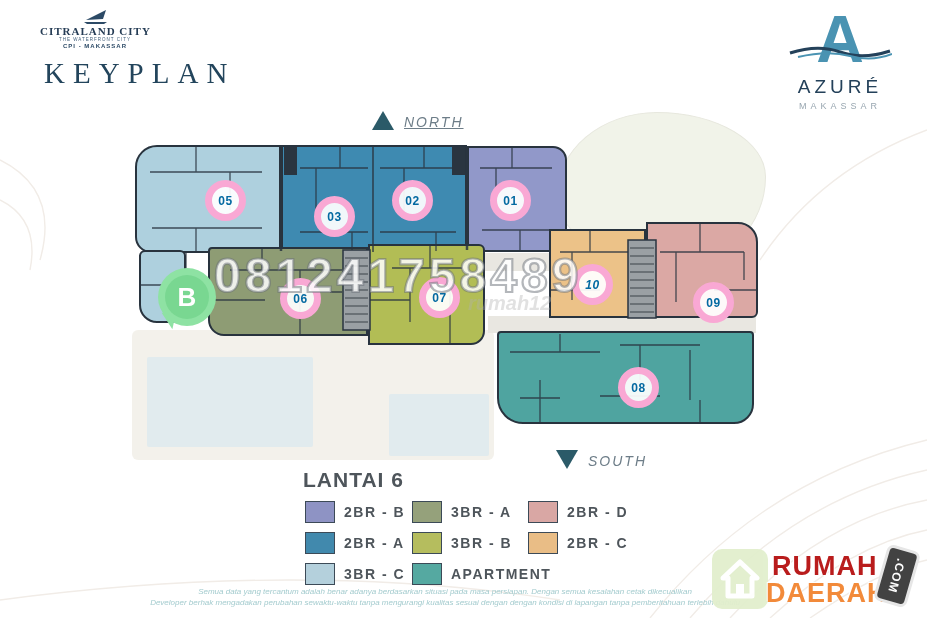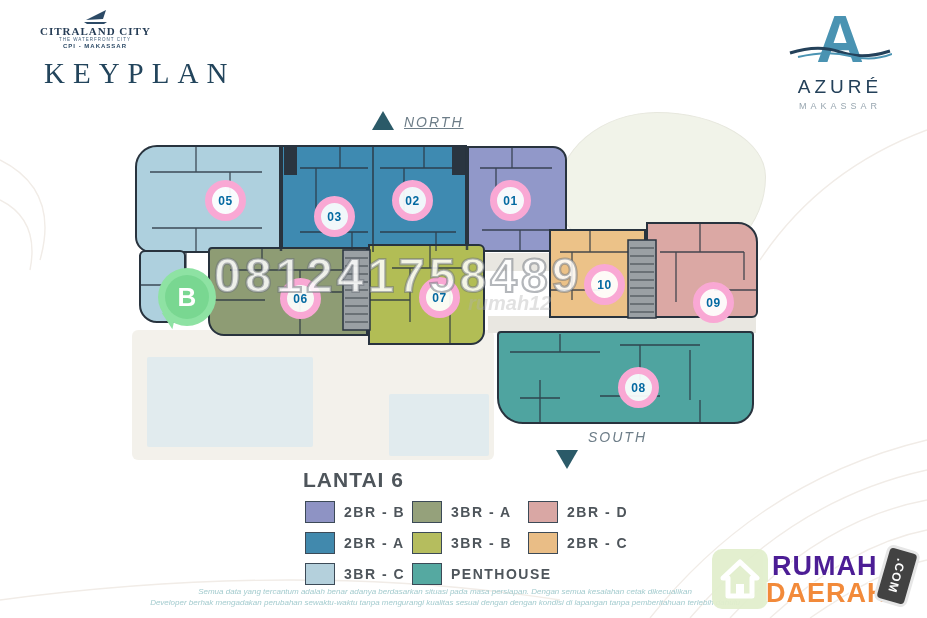--- a/index.html
+++ b/index.html
@@ -200,7 +200,7 @@
 <div class="abs ucirc" style="left:490px;top:180px;">01</div>
 <div class="abs ucirc" style="left:280px;top:278px;">06</div>
 <div class="abs ucirc" style="left:419px;top:277px;">07</div>
-<div class="abs ucirc" style="left:584px;top:264px;">10</div>
+<div class="abs ucirc" style="left:572px;top:264px;font-style:italic;">10</div>
 <div class="abs ucirc" style="left:693px;top:282px;">09</div>
 <div class="abs ucirc" style="left:618px;top:367px;">08</div>
 

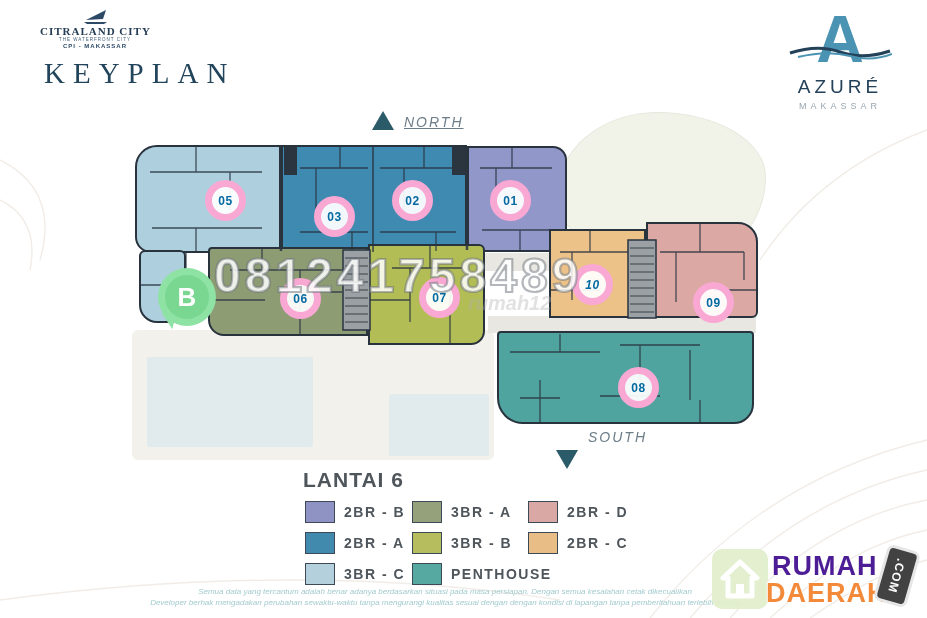--- a/index.html
+++ b/index.html
@@ -30,7 +30,7 @@
          border-right:11px solid transparent;border-top:19px solid #2b5a68;}
   .cmp-lbl{font-style:italic;font-size:14px;letter-spacing:2px;color:#6d7d88;}
   .lbl-n{left:404px;top:114px;}
-  .lbl-s{left:588px;top:429px;}
+  .lbl-s{left:588px;top:453px;}
 
   
   .blob{left:556px;top:112px;width:208px;height:152px;background:#edefe2;opacity:.75;

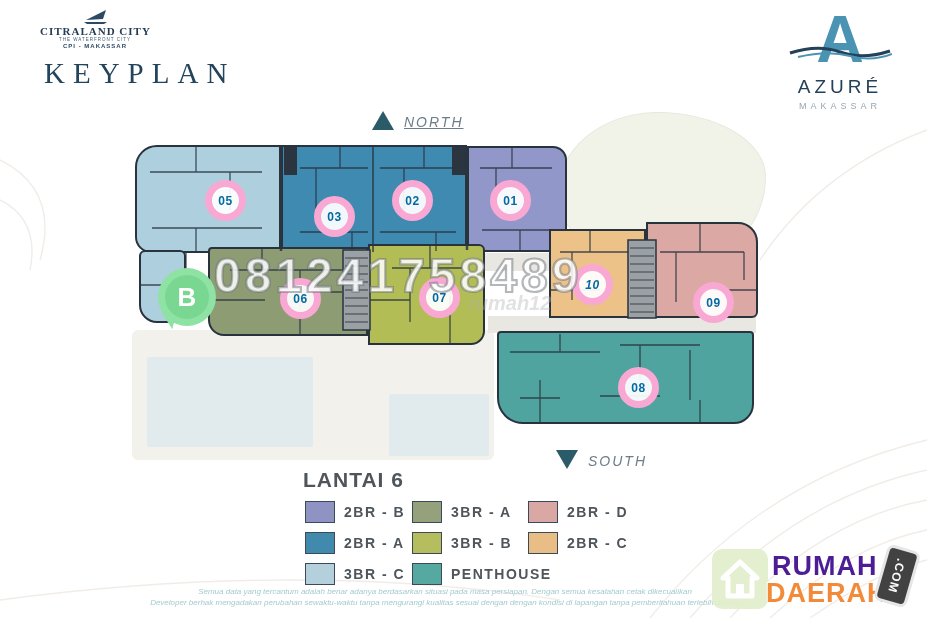--- a/index.html
+++ b/index.html
@@ -235,7 +235,7 @@
 </div>
 <div class="lg-item c2 r3">
   <span class="lg-sw" style="background-color: rgb(85, 169, 161);"></span>
-  <span class="lg-lb">PENTHOUSE</span>
+  <span class="lg-lb">APARTMENT</span>
 </div>
 <div class="lg-item c3 r1">
   <span class="lg-sw" style="background-color: rgb(217, 167, 164);"></span>

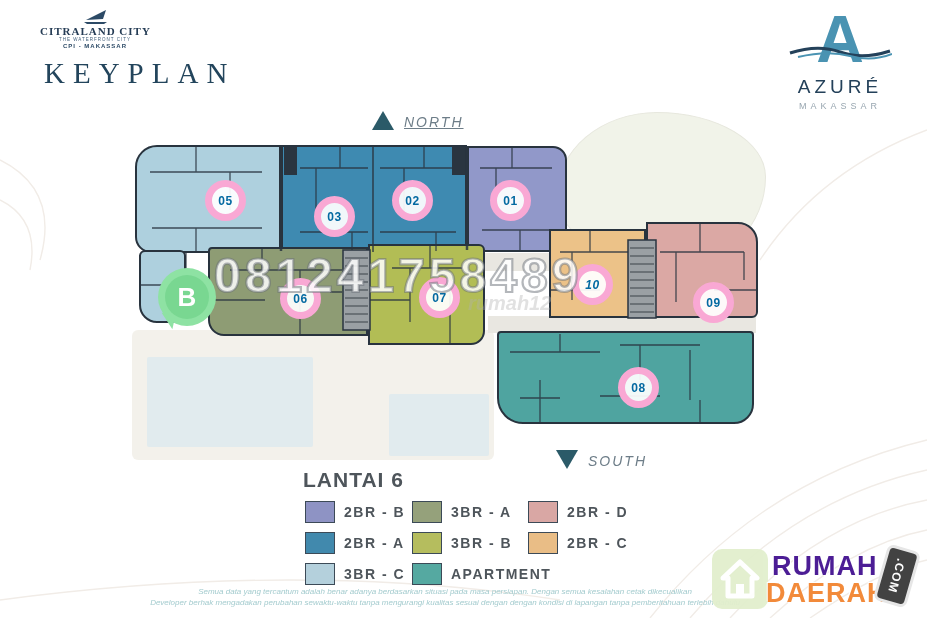--- a/index.html
+++ b/index.html
@@ -79,7 +79,7 @@
             display:flex;align-items:center;justify-content:center;opacity:.95;}
   .rd-word{font-weight:800;letter-spacing:1px;z-index:5;white-space:nowrap;
            text-shadow:1px 1px 0 #fff,-1px -1px 0 #fff;}
-  .rd-top{left:772px;top:551px;font-size:27px;color:#4c1d95;}
+  .rd-top{left:772px;top:551px;font-size:27px;color:#b91c1c;}
   .rd-bot{left:766px;top:578px;font-size:27px;color:#f28a3a;}
   .rd-badge{left:880px;top:547px;width:34px;height:58px;background:#424242;border:3px solid #e6e6e6;
             border-radius:7px;transform:rotate(16deg);z-index:5;display:flex;align-items:center;

